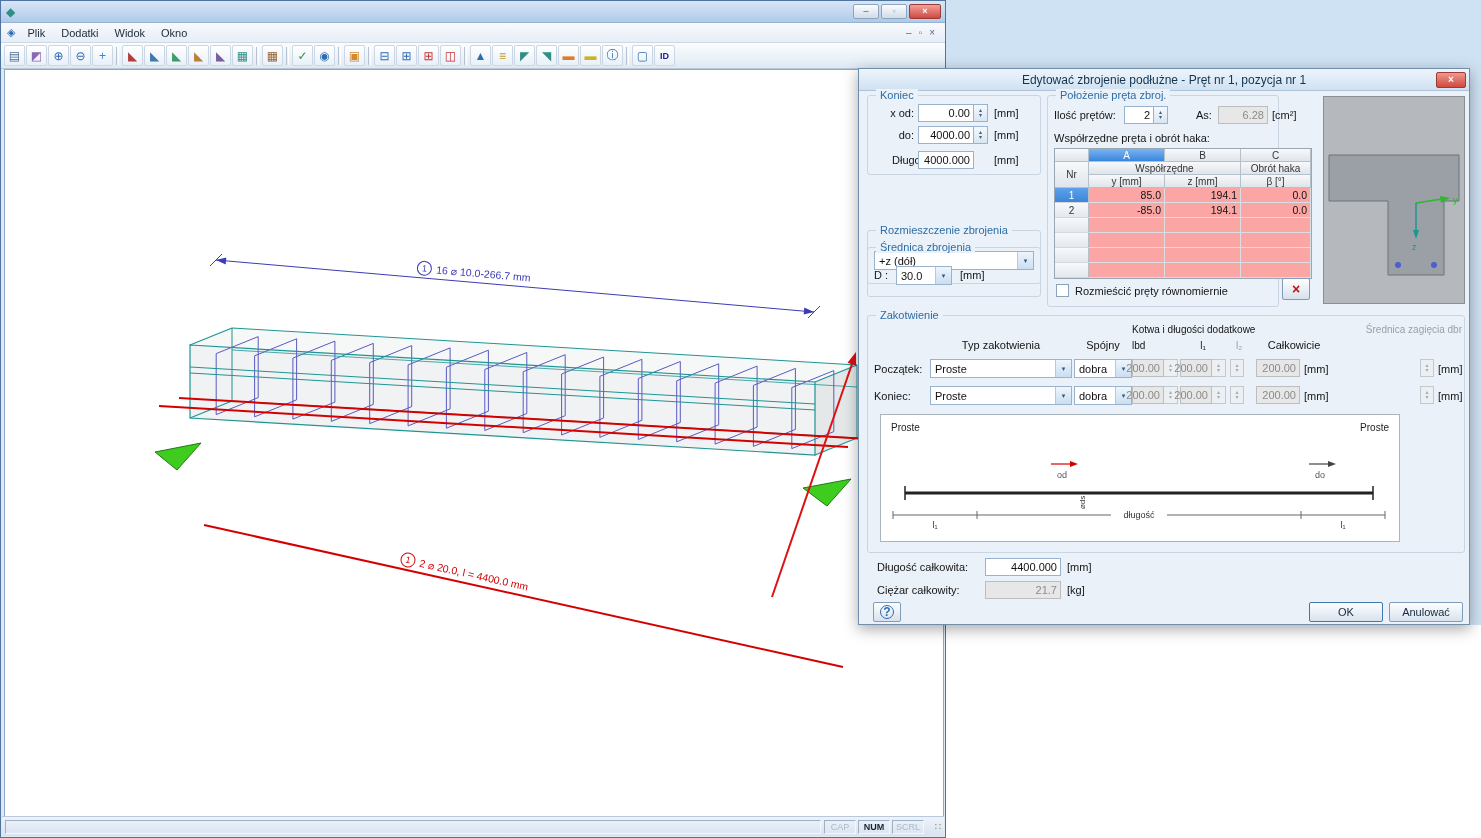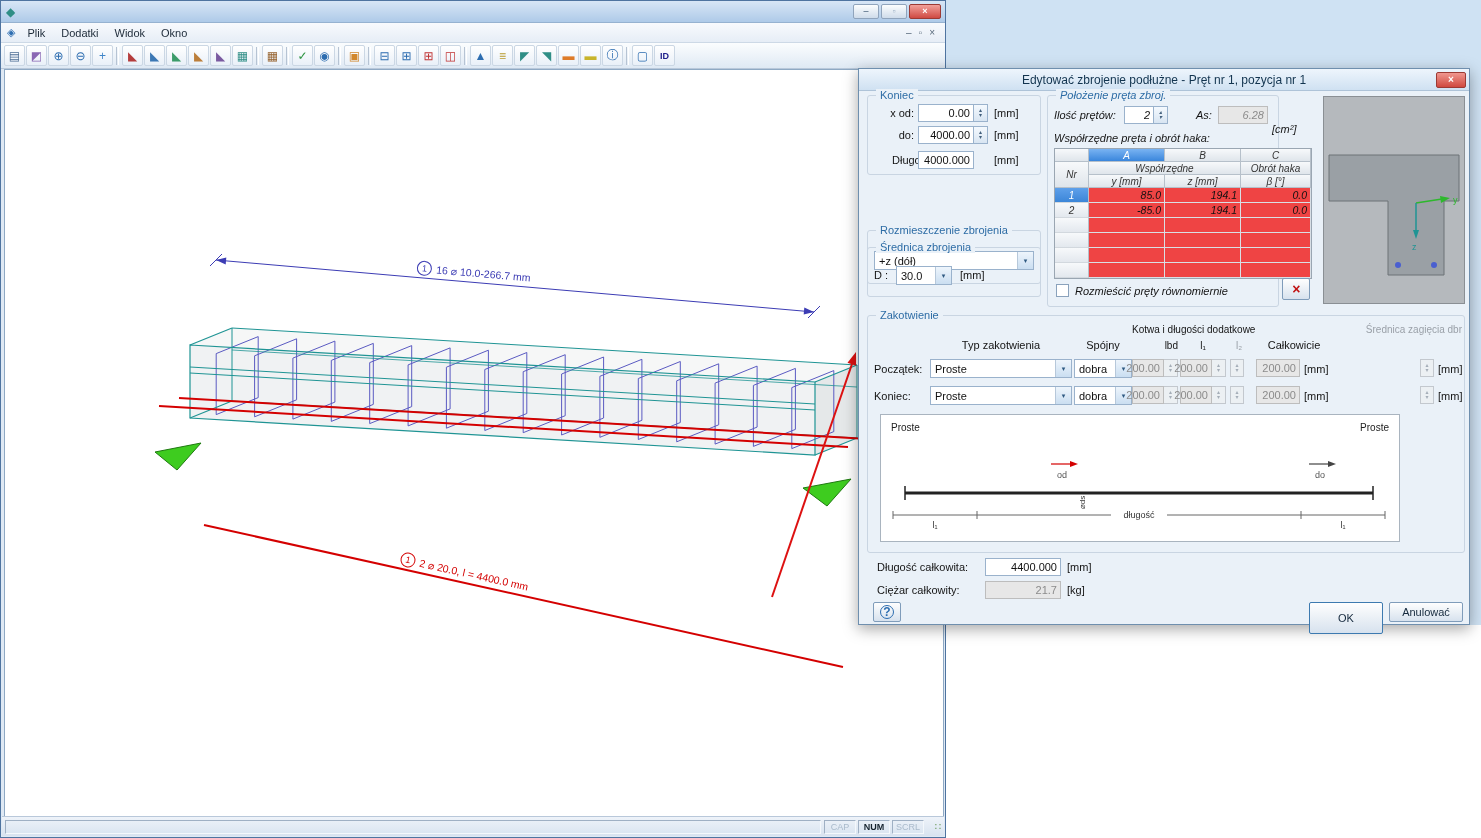--- a/index.html
+++ b/index.html
@@ -321,7 +321,7 @@
     <span class="lbl" style="left:92px;top:21px;" data-name="unit-label">[mm]</span>
   </div>
 
-  <div class="grp" style="left:188px;top:26px;width:232px;height:212px;font-style:italic;" data-name="group-polozenie">
+  <div class="grp" style="left:188px;top:26px;width:232px;height:212px;" data-name="group-polozenie">
     <span class="gt" data-name="group-title">Położenie pręta zbroj.</span>
     <span class="lbl" style="left:6px;top:13px;" data-name="bar-count-label">Ilość prętów:</span>
     <div class="inp" style="left:76px;top:10px;width:30px;" data-name="bar-count-input">

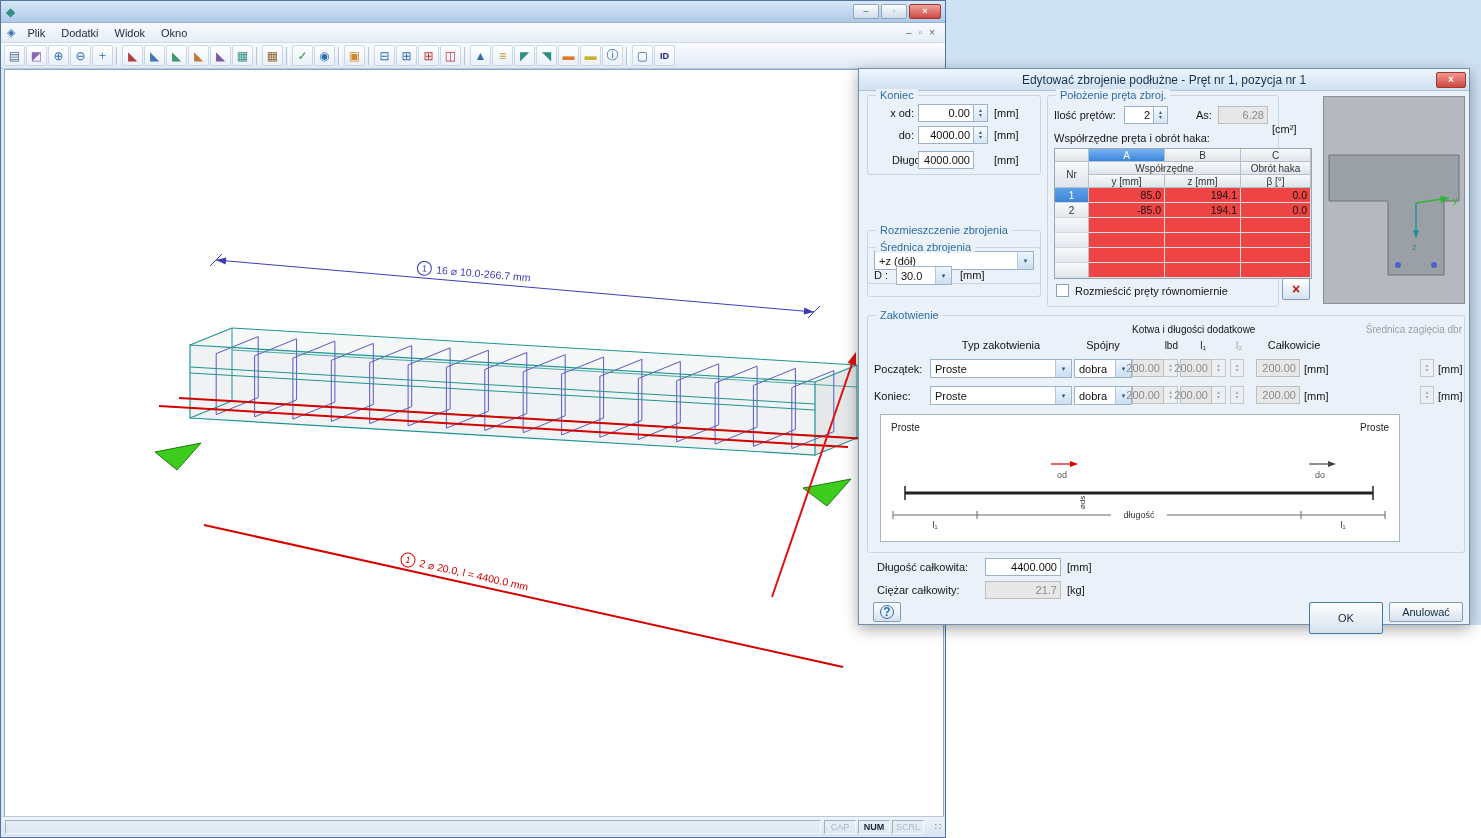--- a/index.html
+++ b/index.html
@@ -335,7 +335,7 @@
     <div class="inp dis" style="left:170px;top:10px;width:50px;" data-name="as-value-field">
         <span>6.28</span>
       </div>
-    <span class="lbl" style="left:224px;top:27px;" data-name="as-unit-label">[cm²]</span>
+    <span class="lbl" style="left:224px;top:13px;" data-name="as-unit-label">[cm²]</span>
     <span class="lbl" style="left:6px;top:36px;" data-name="table-caption">Współrzędne pręta i obrót haka:</span>
 
     <div class="tbl" style="left:6px;top:52px;width:258px;height:131px;" data-name="rebar-coordinates-table">

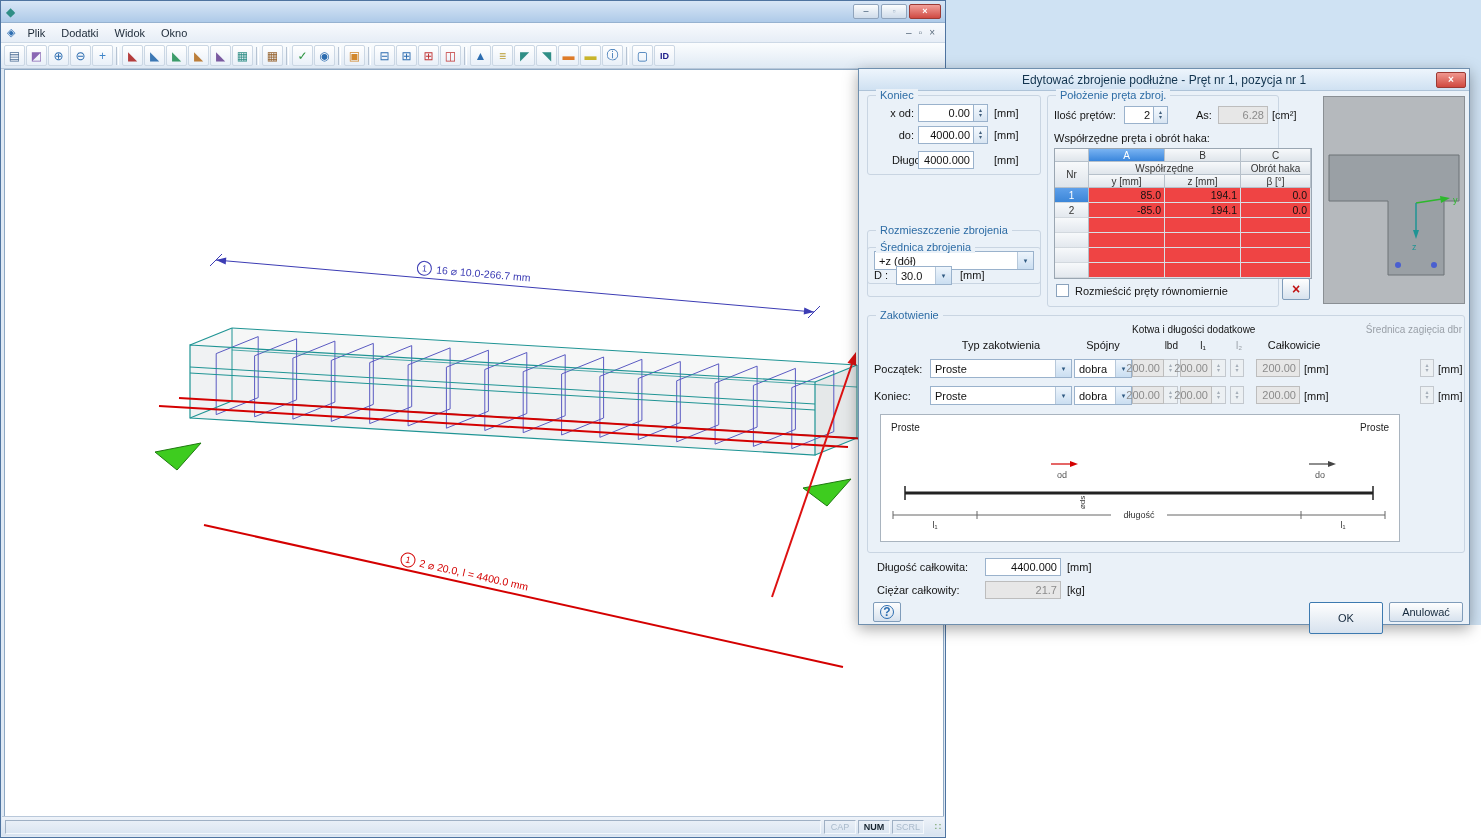--- a/index.html
+++ b/index.html
@@ -79,7 +79,7 @@
 .trow{display:flex;}
 .tnr{width:34px;background:linear-gradient(#f7f9fb,#e3e8ee);border-right:1px solid #b6c0ca;border-bottom:1px solid #d2d8de;display:flex;align-items:center;justify-content:center;color:#333;}
 .tnr.selected{background:linear-gradient(#5ea0ea,#3c86d8);color:#fff;}
-.tc{background:#ef4444;border-right:1px solid #d9dfe5;border-bottom:1px solid #d9dfe5;display:flex;align-items:center;justify-content:flex-end;padding-right:3px;font-size:10.5px;color:#111;}
+.tc{background:#fca5a5;border-right:1px solid #d9dfe5;border-bottom:1px solid #d9dfe5;display:flex;align-items:center;justify-content:flex-end;padding-right:3px;font-size:10.5px;color:#111;}
 .zrow{position:relative;height:27px;}
 </style>
 </head>

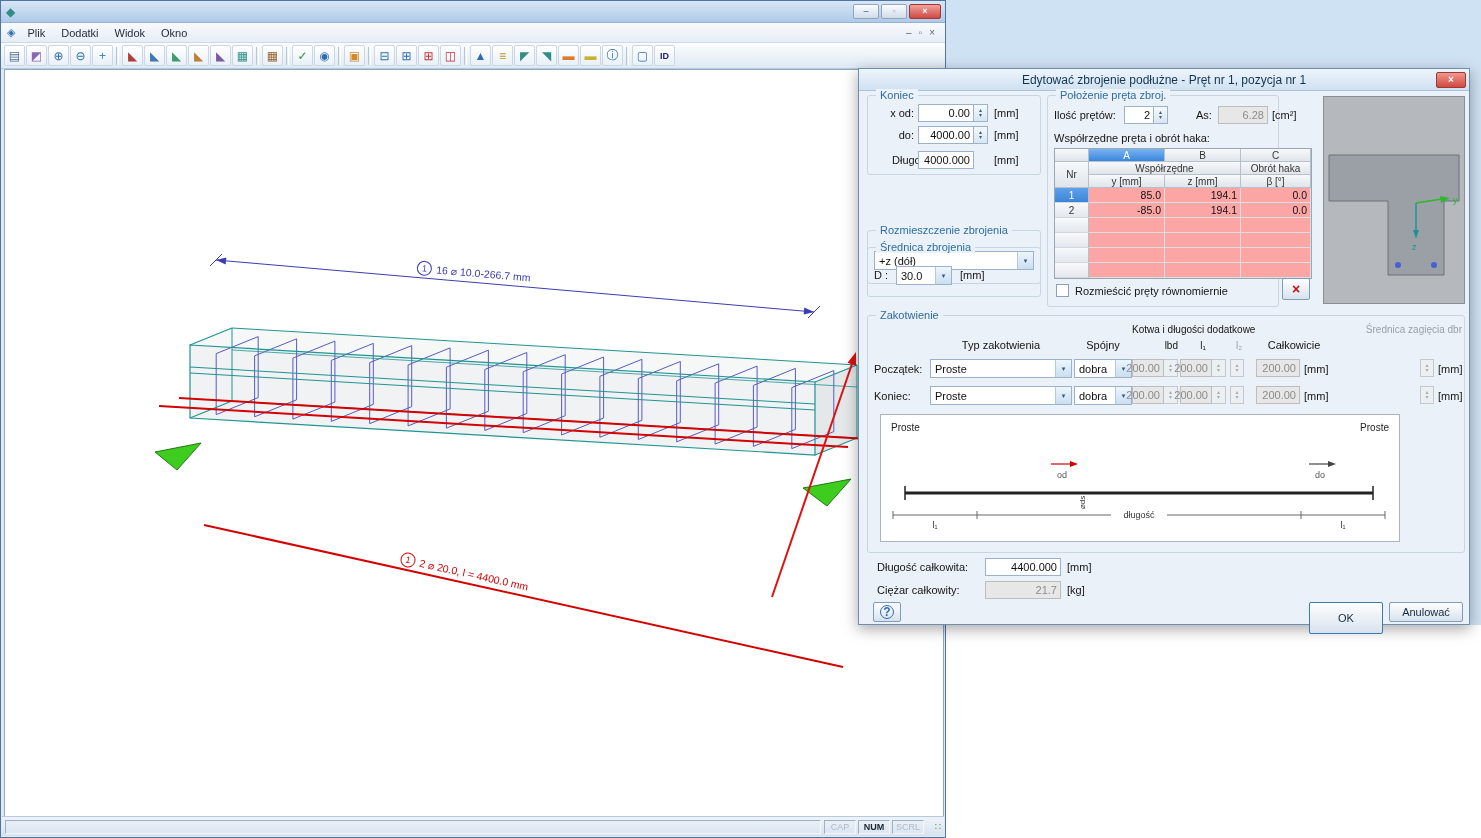--- a/index.html
+++ b/index.html
@@ -432,7 +432,7 @@
     <span class="lbl small gray" style="left:470px;top:8px;width:124px;text-align:right;" data-name="header-srednica-zagiecia">Średnica zagięcia dbr</span>
     <span class="lbl" style="left:62px;top:23px;width:142px;text-align:center;" data-name="header-typ-zakotwienia">Typ zakotwienia</span>
     <span class="lbl" style="left:206px;top:23px;width:58px;text-align:center;" data-name="header-spojny">Spójny</span>
-    <span class="lbl small" style="left:264px;top:24px;width:46px;text-align:right;" data-name="header-lbd">lbd</span>
+    <span class="lbl small" style="left:264px;top:24px;width:46px;text-align:left;" data-name="header-lbd">lbd</span>
     <span class="lbl small" style="left:312px;top:24px;width:46px;text-align:center;" data-name="header-l1">l₁</span>
     <span class="lbl small gray" style="left:358px;top:24px;width:26px;text-align:center;" data-name="header-l2">l₂</span>
     <span class="lbl" style="left:388px;top:23px;width:76px;text-align:center;" data-name="header-calkowicie">Całkowicie</span>

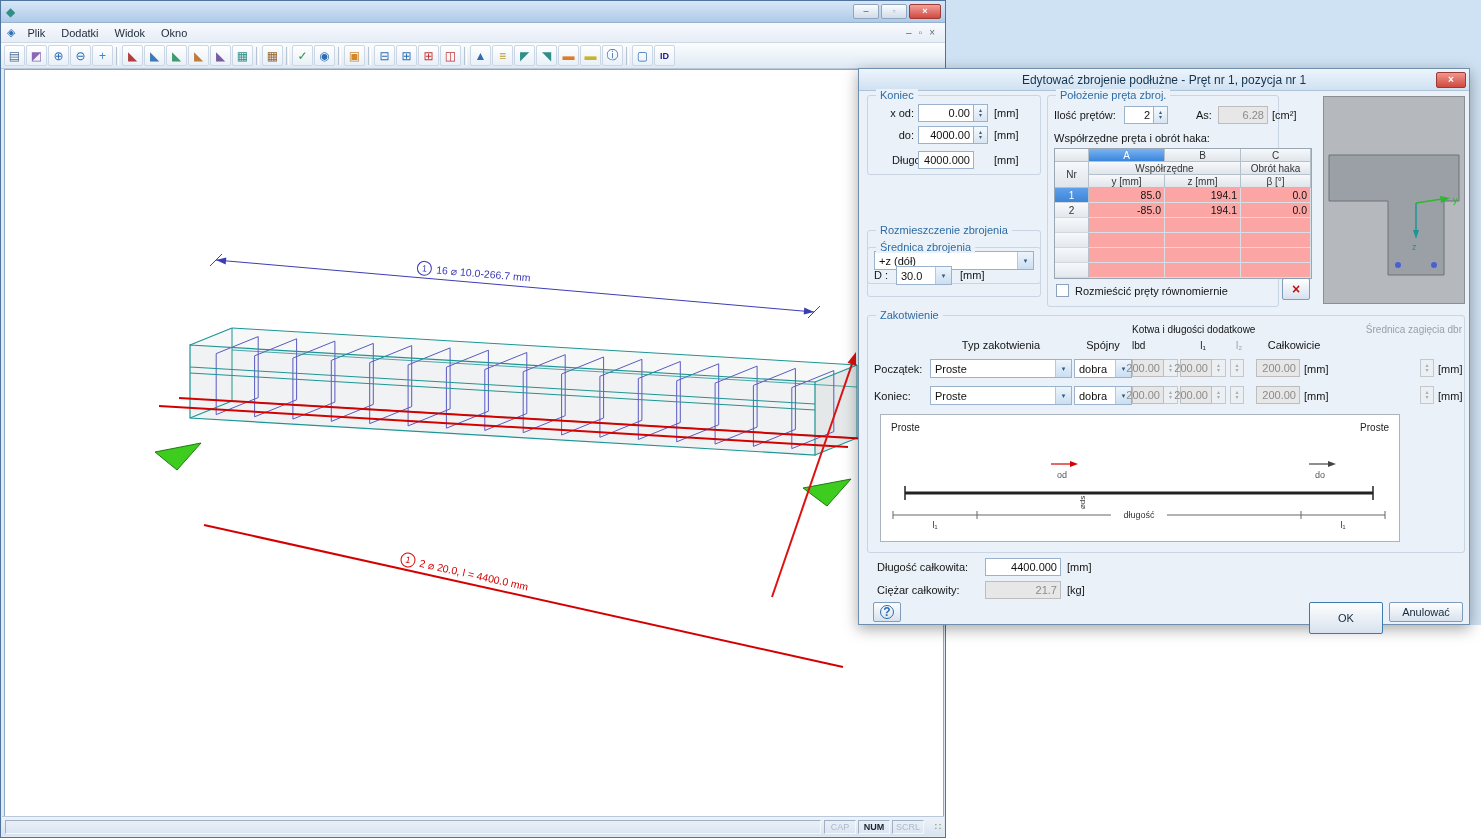--- a/index.html
+++ b/index.html
@@ -566,7 +566,7 @@
   <div class="btn" style="left:14px;top:533px;width:28px;height:20px;" data-name="help-button">
       <span class="helpq" data-name="help-icon">?</span>
     </div>
-  <div class="btn primary" style="left:450px;top:533px;width:74px;height:32px;" data-name="ok-button">
+  <div class="btn primary" style="left:450px;top:533px;width:74px;height:20px;" data-name="ok-button">
       <span>OK</span>
     </div>
   <div class="btn" style="left:530px;top:533px;width:74px;height:20px;" data-name="cancel-button">

